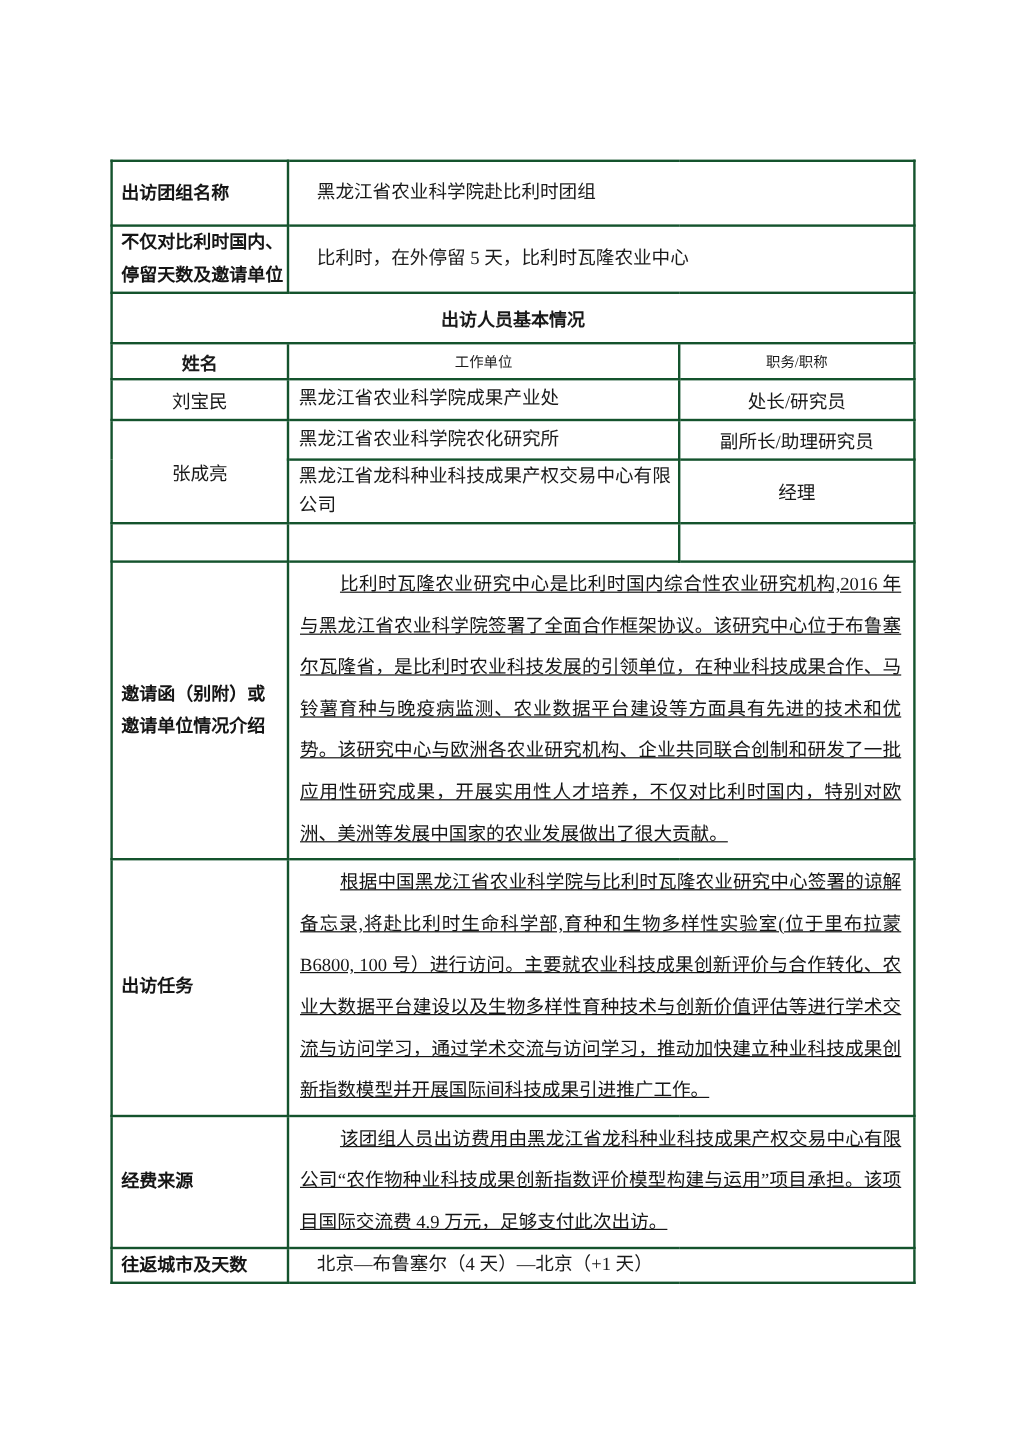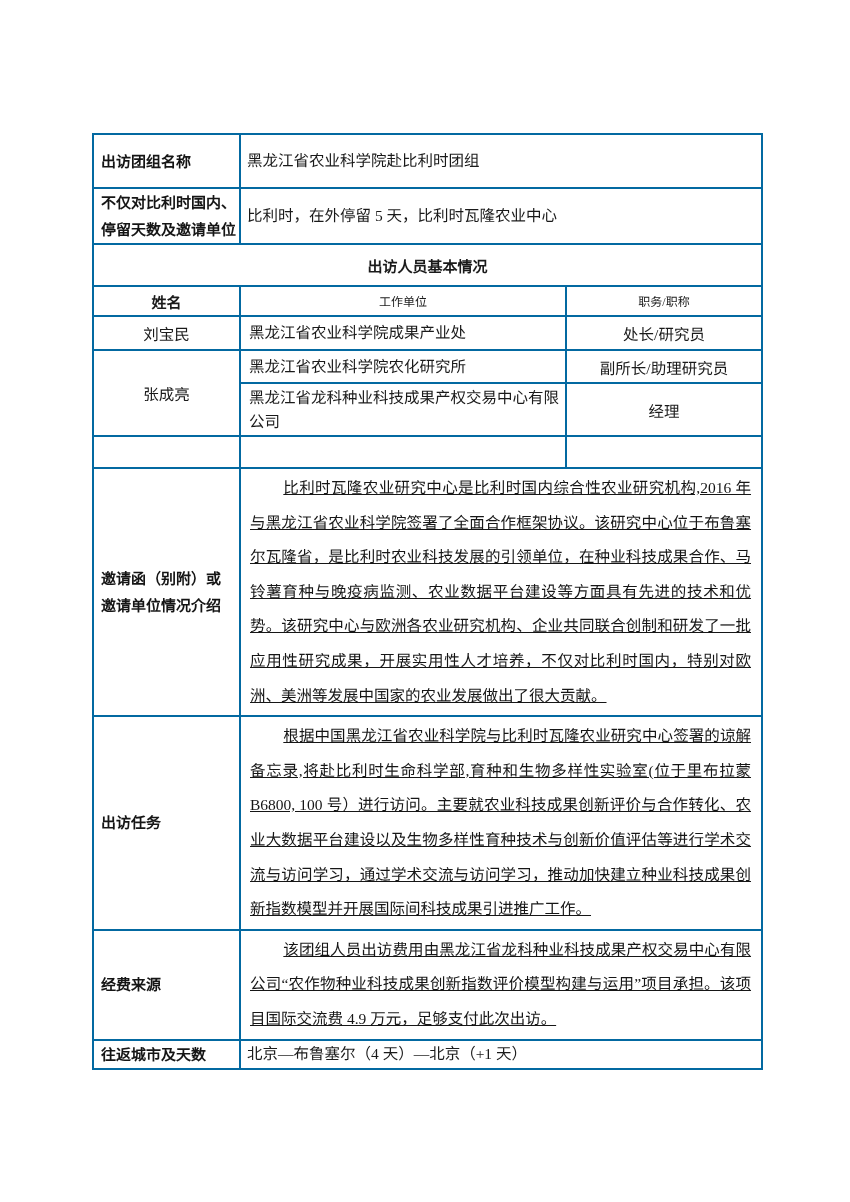--- a/index.html
+++ b/index.html
@@ -42,7 +42,7 @@
   col.c3 { width: 196px; }
 
   td {
-    border: 2px solid #0369a1;
+    border: 2px solid #14532d;
     vertical-align: middle;
     overflow: hidden;
   }

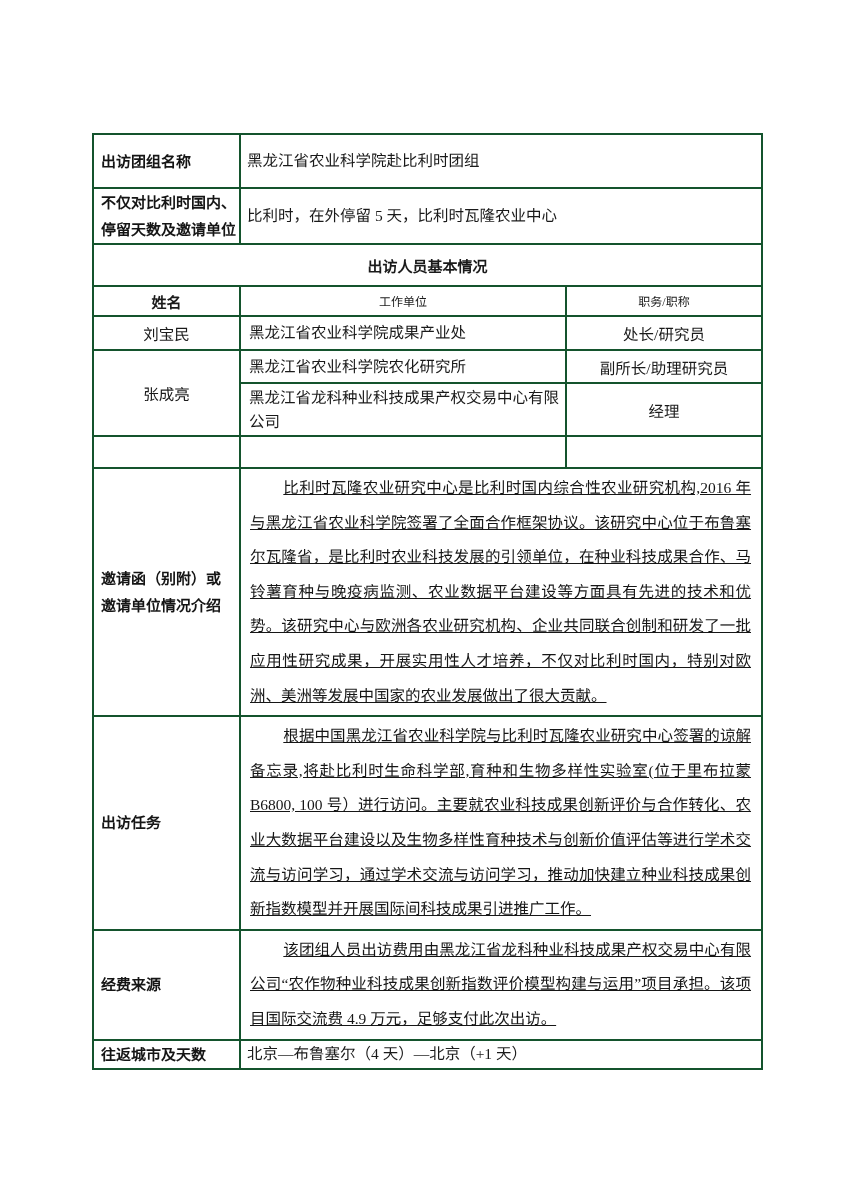--- a/index.html
+++ b/index.html
@@ -74,7 +74,7 @@
 
   .value-cell {
     font-size: 15.5px;
-    padding-left: 6px;
+    padding-left: 23px;
     padding-right: 4px;
     line-height: 24px;
   }

